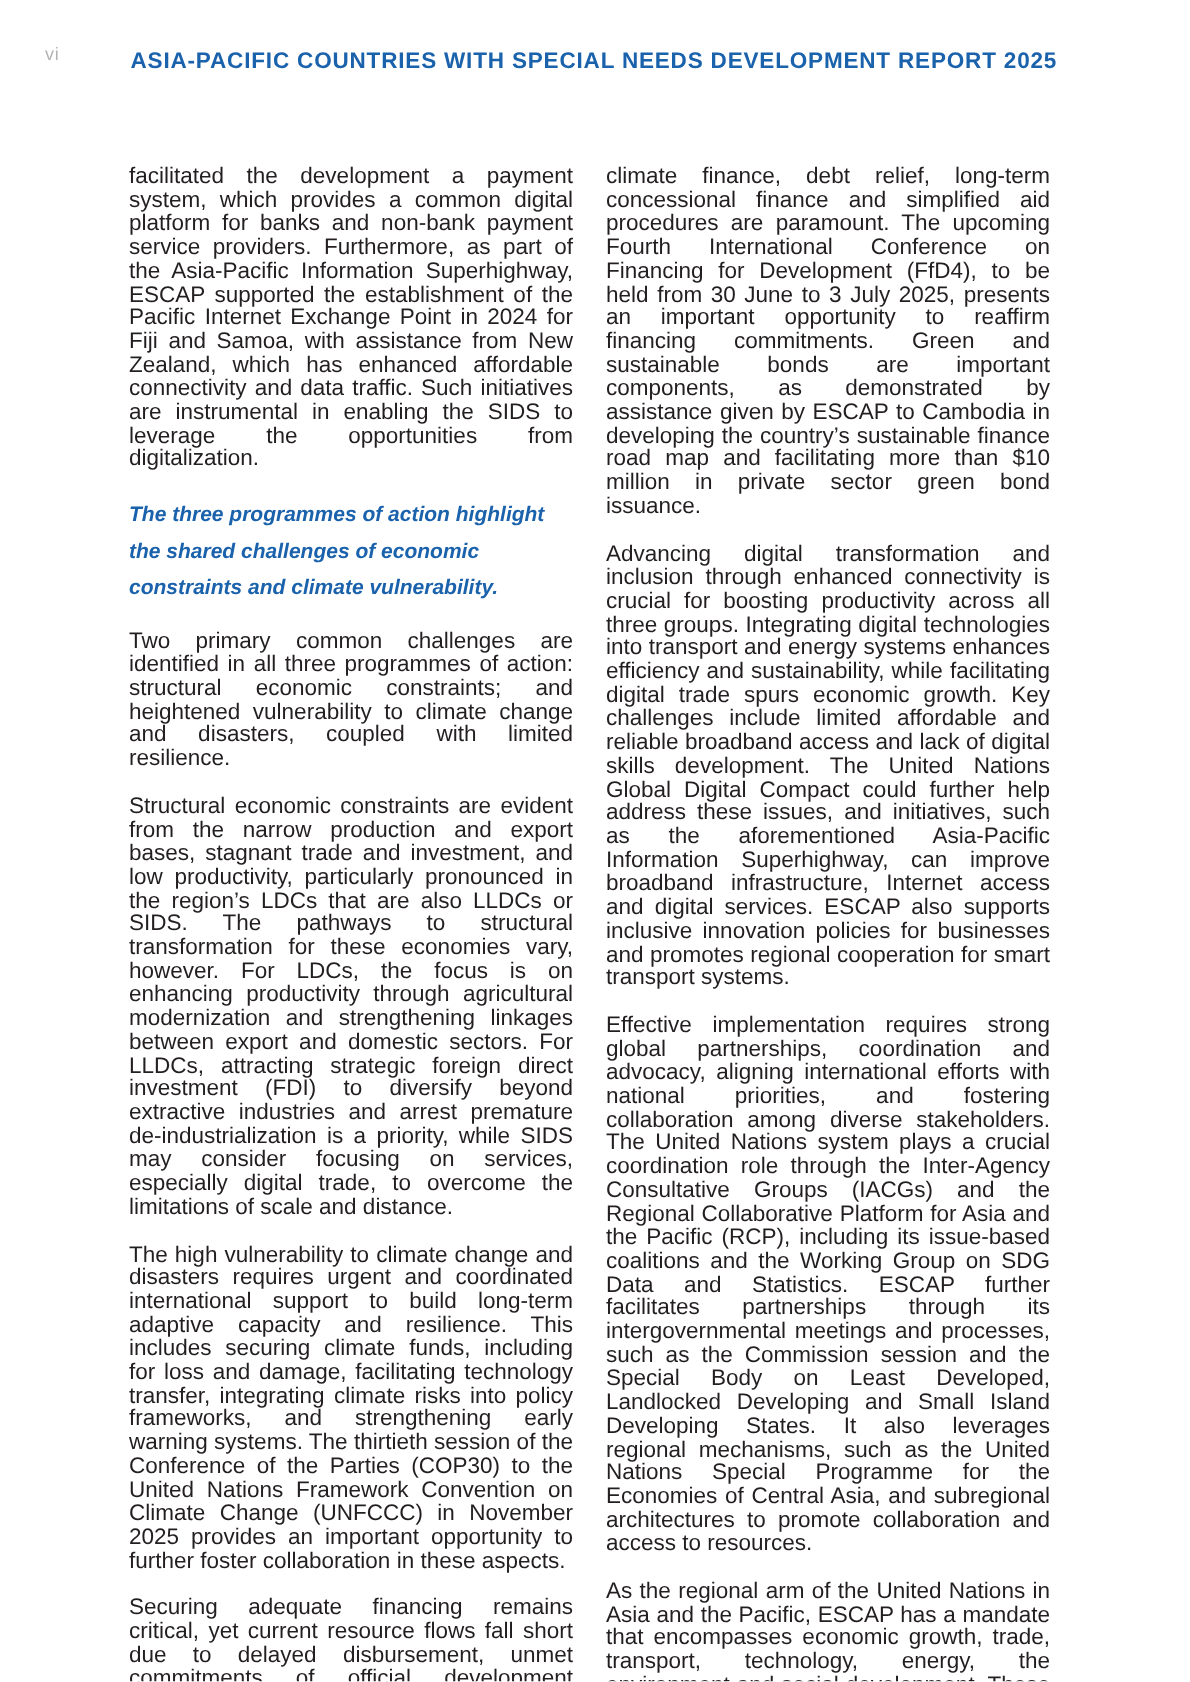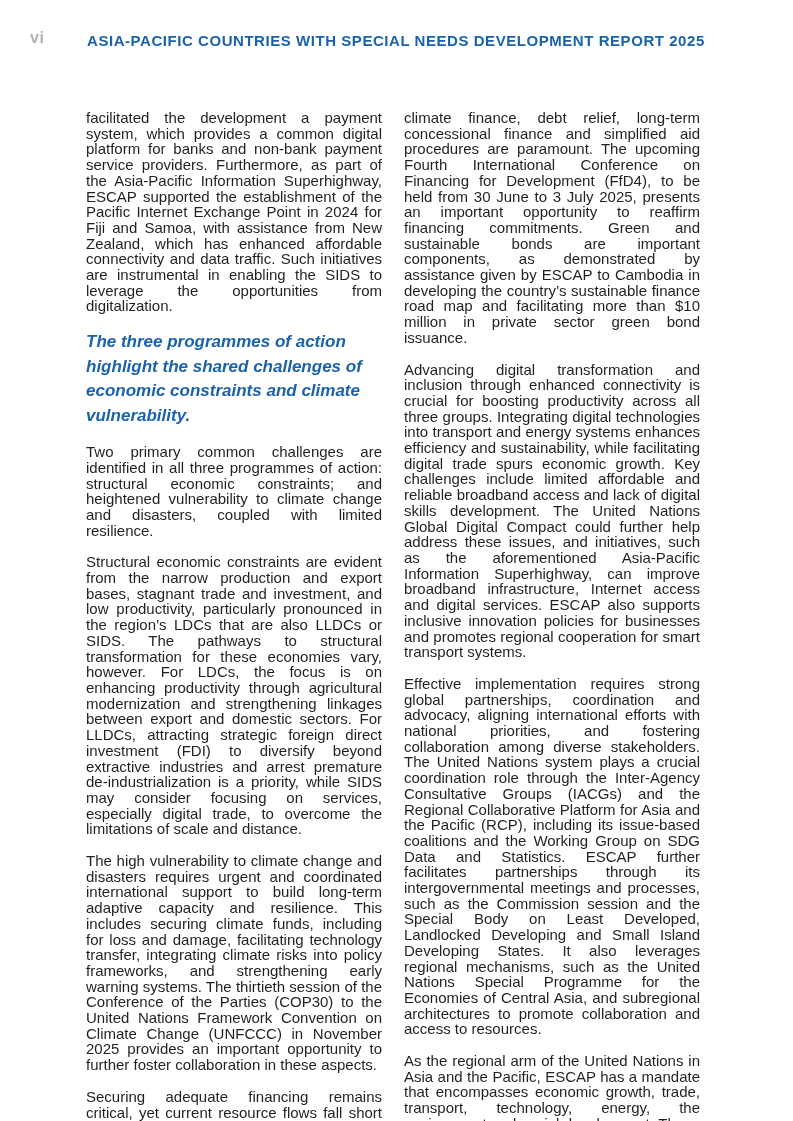--- a/index.html
+++ b/index.html
@@ -29,8 +29,8 @@
     position:absolute;
     left:30px;
     top:3px;
-    font-size:16px;
-    font-weight:bold;
+    font-size:12px;
+    font-weight:normal;
     color:var(--pagenum);
     letter-spacing:0.5px;
   }

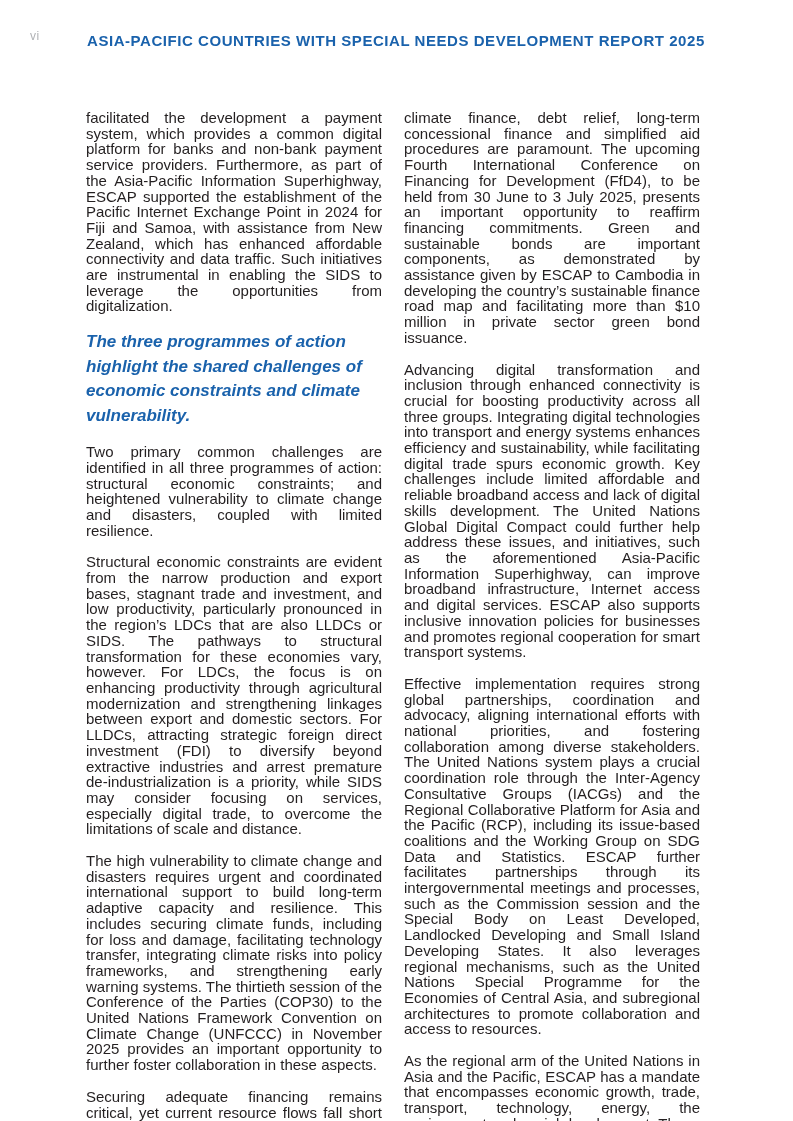--- a/index.html
+++ b/index.html
@@ -63,7 +63,7 @@
     margin:0 0 16px 0;
   }
   .section-heading{
-    font-size:17px;
+    font-size:14px;
     line-height:24.5px;
     font-weight:bold;
     font-style:italic;

